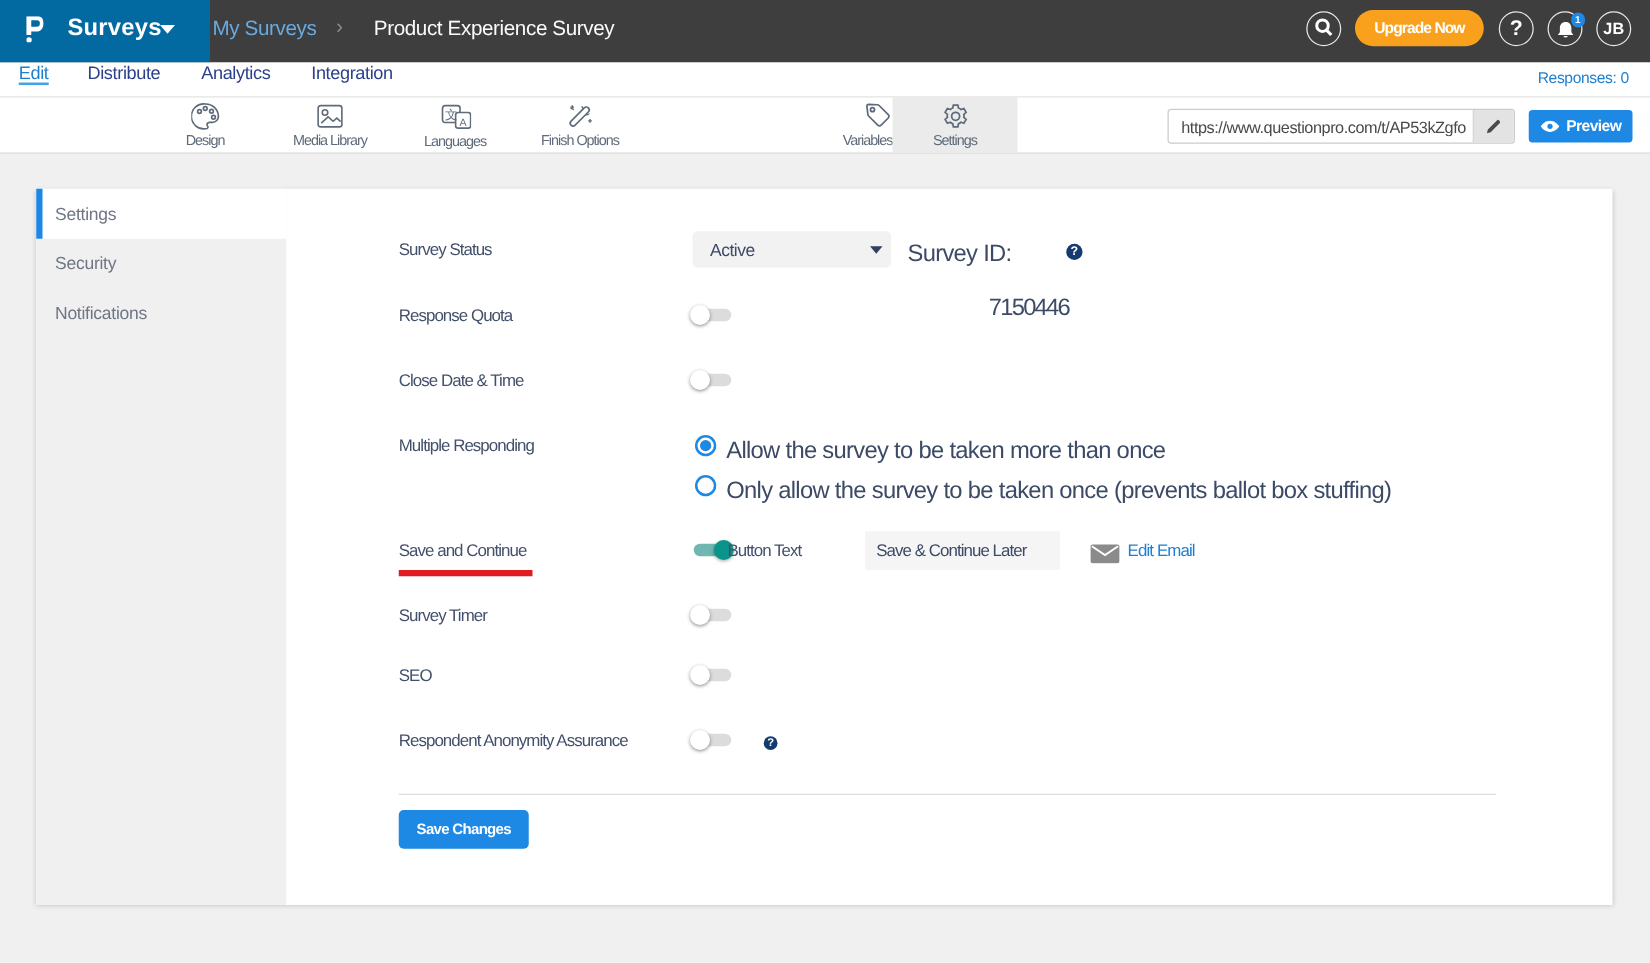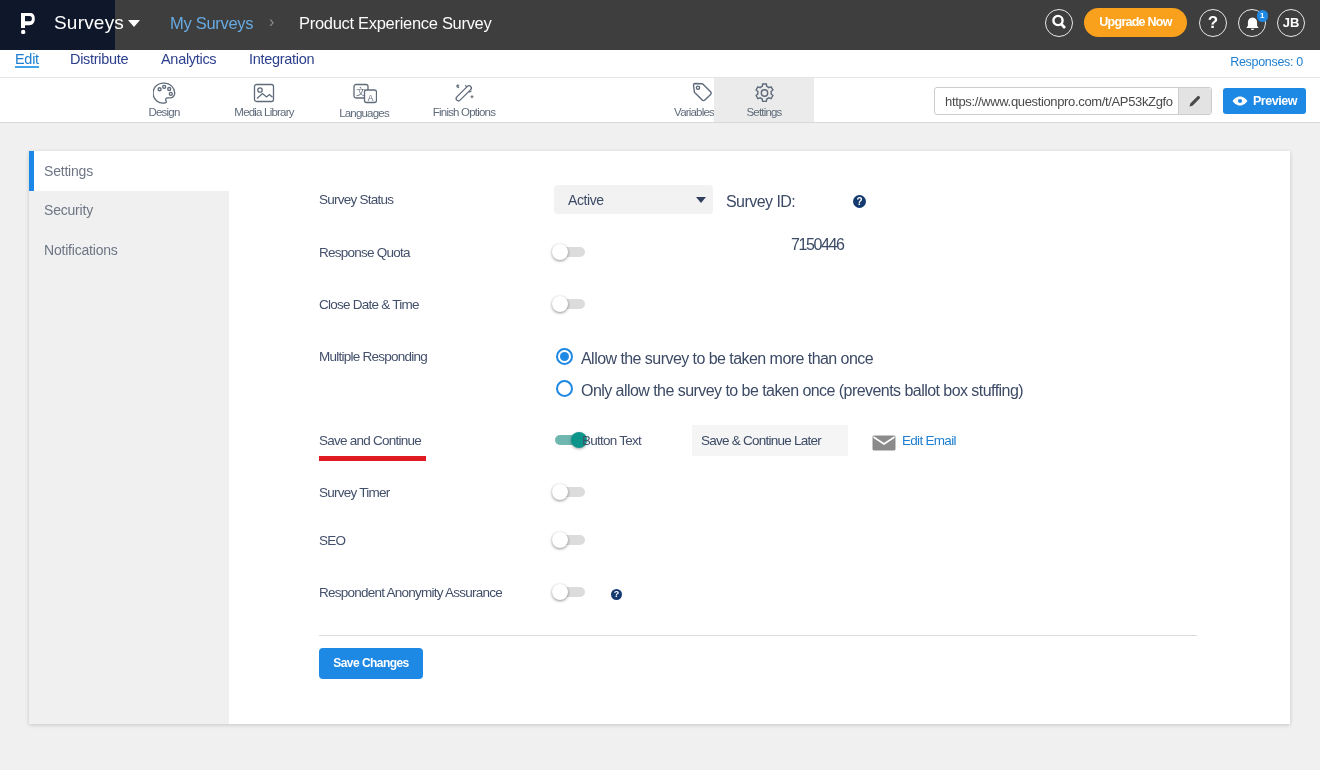--- a/index.html
+++ b/index.html
@@ -8,7 +8,7 @@
 
 
 #nav { position:absolute; left:0; top:0; width:1320px; height:50px; background:#3e3e3e; }
-#logo { position:absolute; left:0; top:0; width:115px; height:50px; background:#0f172a; }
+#logo { position:absolute; left:0; top:0; width:168px; height:50px; background:#0369a1;font-weight:bold; }
 #logo svg { position:absolute; }
 #logo .t { position:absolute; left:54px; top:12px; color:#fff; font-size:19px; letter-spacing:0.2px; }
 #logo .c { position:absolute; left:127.5px; top:19.5px; width:0; height:0; border-left:6px solid transparent; border-right:6px solid transparent; border-top:7px solid #fff; }

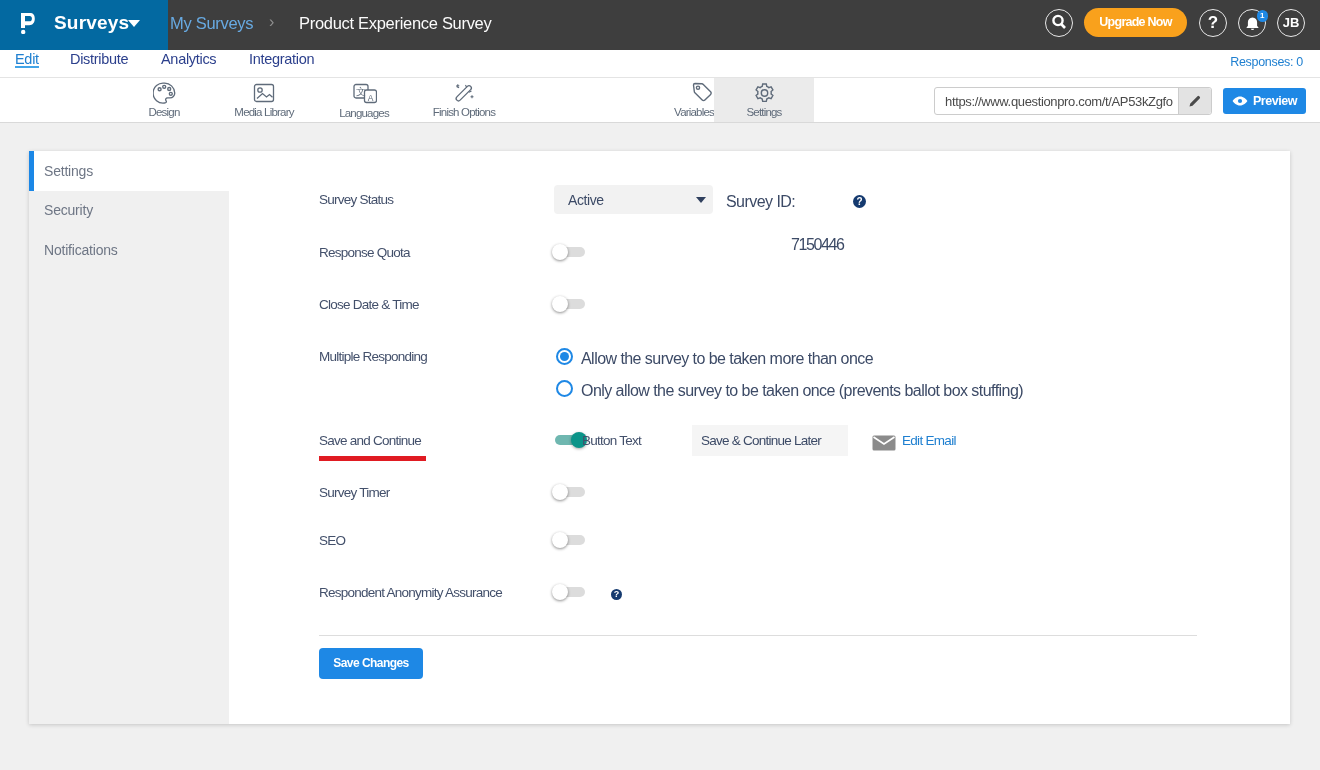--- a/index.html
+++ b/index.html
@@ -44,7 +44,7 @@
 
 
 .lbl { position:absolute; font-size:13.5px; color:#43506b; letter-spacing:-0.75px; }
-.val { position:absolute; font-size:16px; color:#3c4a66; letter-spacing:-0.55px; }
+.val { position:absolute; font-size:19px; color:#3c4a66; letter-spacing:-0.55px; }
 #dd { position:absolute; left:525px; top:34px; width:159px; height:29px; background:#f2f2f2; border-radius:4px; }
 #dd .t { position:absolute; left:14px; top:7px; font-size:14px; color:#3c4a66; letter-spacing:-0.4px; }
 #dd .c { position:absolute; right:7px; top:12px; width:0; height:0; border-left:5px solid transparent; border-right:5px solid transparent; border-top:6px solid #30405e; }

